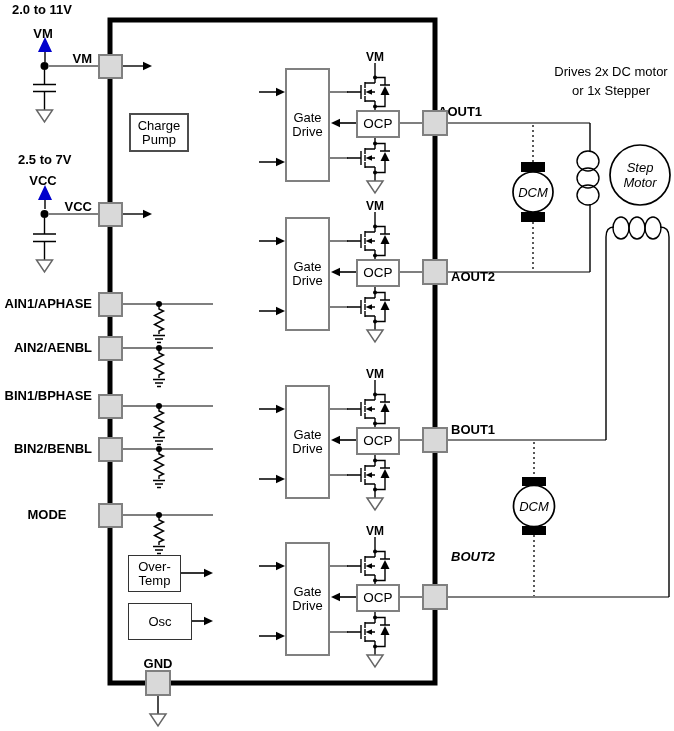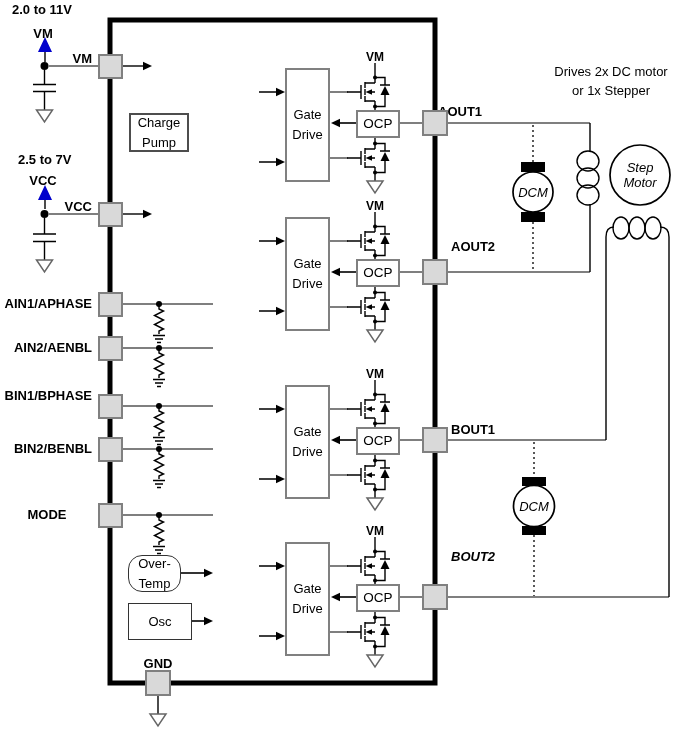--- a/index.html
+++ b/index.html
@@ -11,7 +11,7 @@
   .rangelbl{position:absolute;font-size:13px;font-weight:bold;line-height:15px;white-space:nowrap;}
   .pin{position:absolute;background:#d9d9d9;border:2px solid #808080;box-sizing:border-box;}
   .box{position:absolute;background:#fff;box-sizing:border-box;display:flex;align-items:center;
-       justify-content:center;text-align:center;font-size:13px;line-height:20px;white-space:pre-line;}
+       justify-content:center;text-align:center;font-size:13px;line-height:14px;white-space:pre-line;}
   .box-dark{border:2px solid #4d4d4d;}
   .box-gray{border:2px solid #808080;}
   .box-thin{border:1.5px solid #333;}

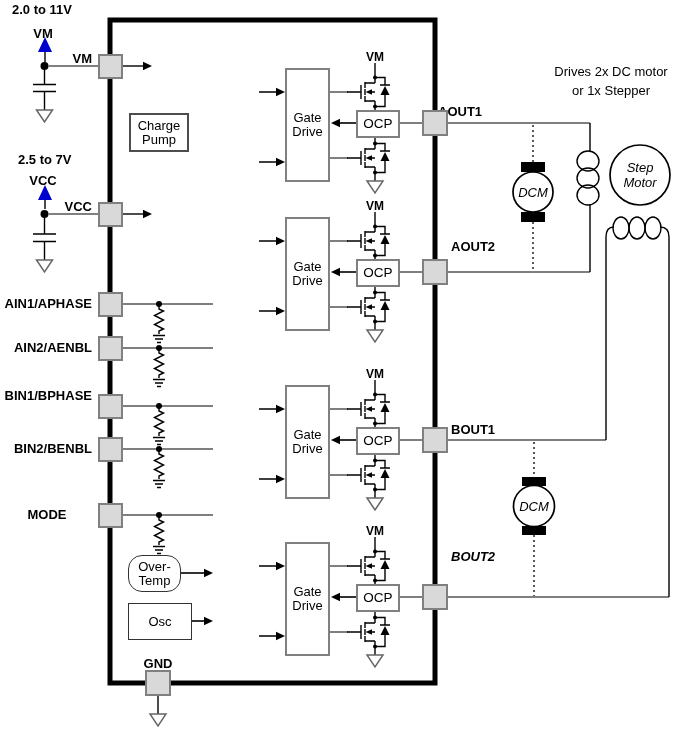--- a/index.html
+++ b/index.html
@@ -202,7 +202,7 @@
   <div class="lbl" style="left:1px;top:507px;width:92px;text-align:center;">MODE</div>
 
   <div class="lbl" style="left:438px;top:104px;">AOUT1</div>
-  <div class="lbl" style="left:451px;top:239px;">AOUT2</div>
+  <div class="lbl" style="left:451px;top:269px;">AOUT2</div>
   <div class="lbl" style="left:451px;top:422px;">BOUT1</div>
   <div class="lbl" style="left:451px;top:549px;font-style:italic;">BOUT2</div>
 

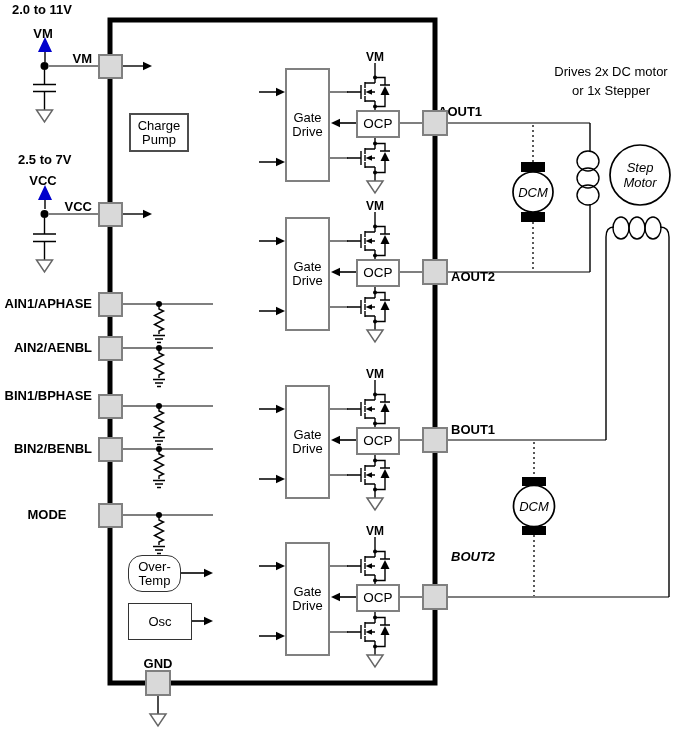--- a/index.html
+++ b/index.html
@@ -178,7 +178,7 @@
   <div class="box box-gray abs" style="left:356px;top:427px;width:44px;height:28px;font-size:13.5px;"><span>OCP</span></div>
   <div class="box box-gray abs" style="left:356px;top:584px;width:44px;height:28px;font-size:13.5px;"><span>OCP</span></div>
 
-  <div class="box box-thin abs" style="left:128px;top:555px;width:53px;height:37px;border-radius:14px;"><span>Over-
+  <div class="box box-thin abs" style="left:128px;top:555px;width:53px;height:37px;"><span>Over-
 Temp</span></div>
   <div class="box box-thin abs" style="left:128px;top:603px;width:64px;height:37px;"><span>Osc</span></div>
 

